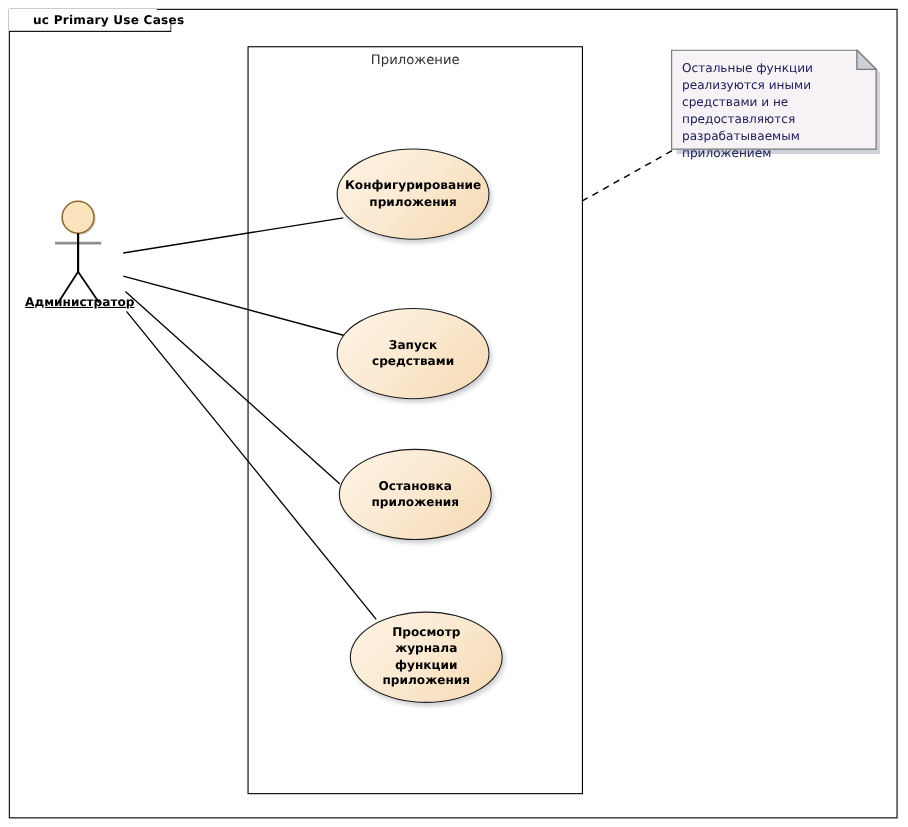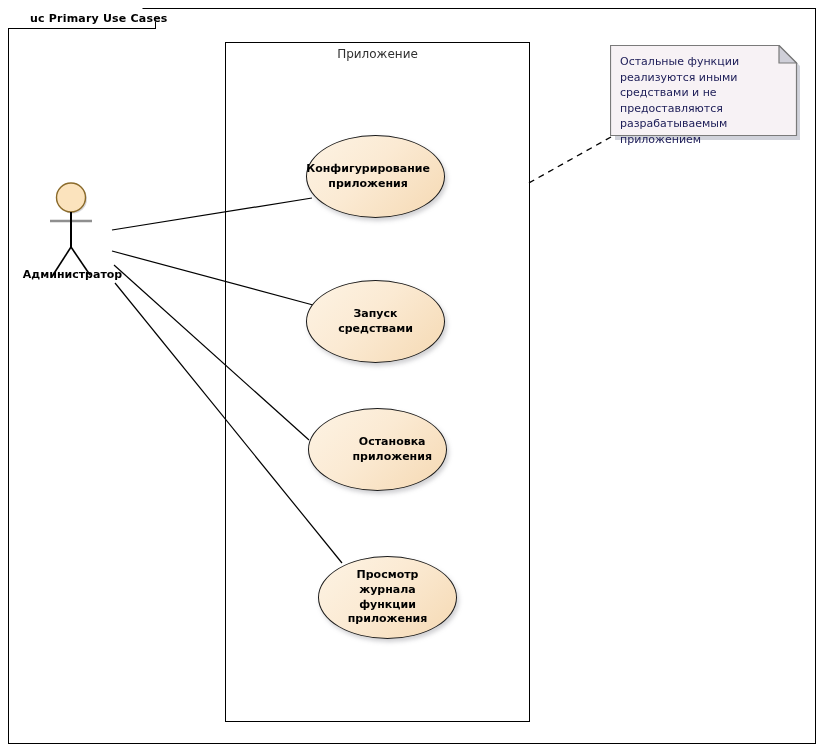--- a/index.html
+++ b/index.html
@@ -92,7 +92,7 @@
     box-shadow: 2px 3px 4px rgba(120,120,130,0.35);
     display: flex;
     align-items: center;
-    justify-content: flex-end;
+    justify-content: center;
     box-sizing: border-box;
     z-index: 3;
   }

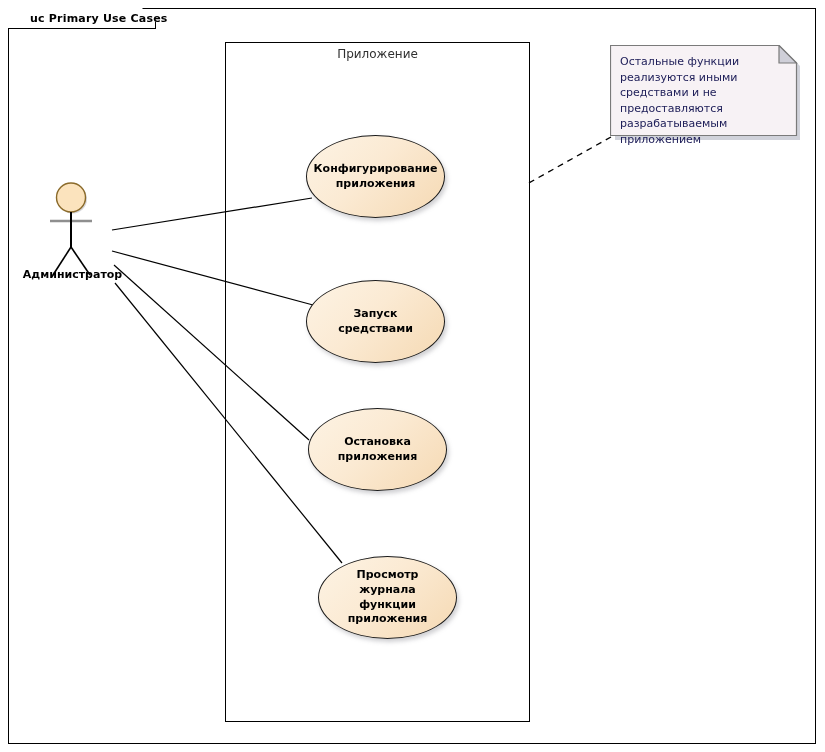--- a/index.html
+++ b/index.html
@@ -130,6 +130,7 @@
     font-weight: bold;
     color: #000000;
     z-index: 3;
+    text-decoration: underline;
   }
 
   

